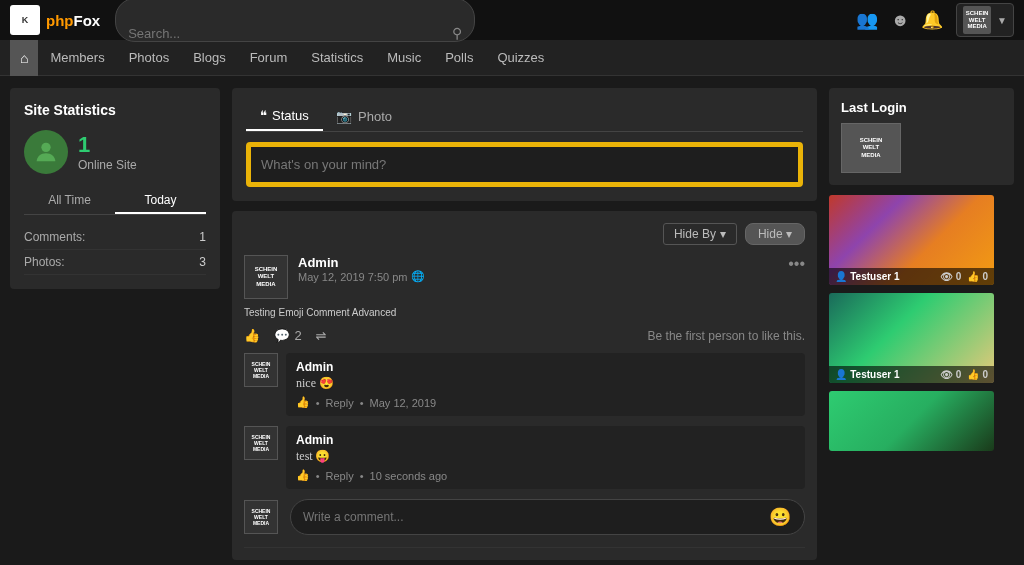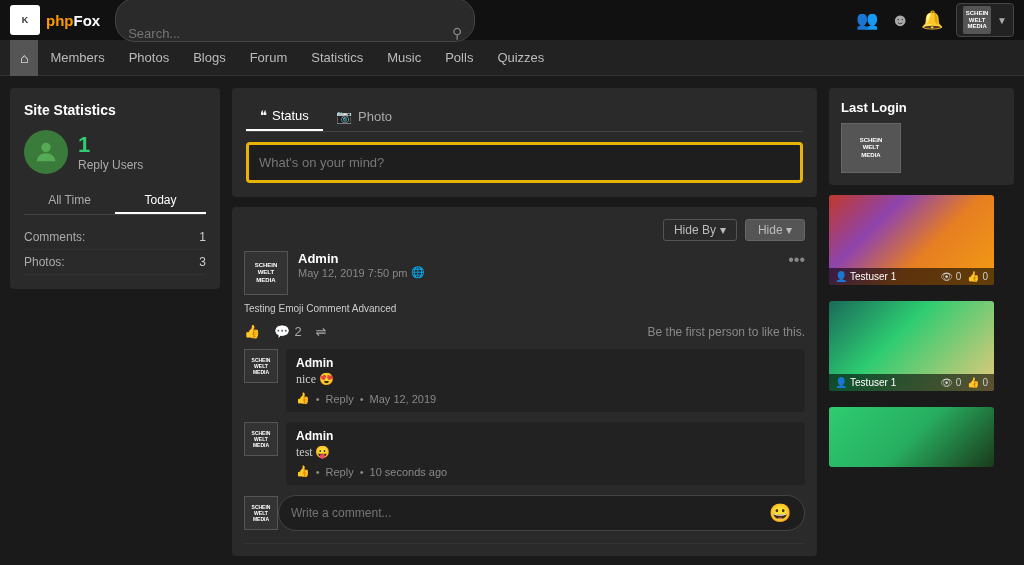--- a/index.html
+++ b/index.html
@@ -153,7 +153,7 @@
         </div>
         <div>
           <div class="stats-count">1</div>
-          <div class="stats-label">Reply Users</div>
+          <div class="stats-label">Online Site</div>
         </div>
       </div>
       <div class="stats-tabs">

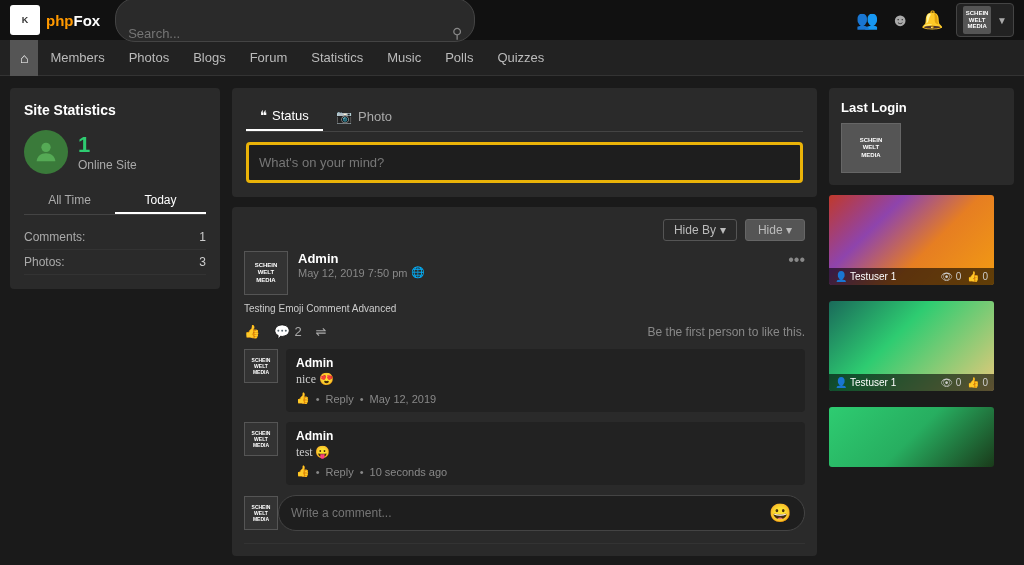--- a/index.html
+++ b/index.html
@@ -51,7 +51,7 @@
     .post-tabs { display: flex; border-bottom: 1px solid #444; margin-bottom: 10px; }
     .post-tab { padding: 6px 14px; color: #aaa; cursor: pointer; display: flex; align-items: center; gap: 5px; font-size: 13px; }
     .post-tab.active { color: #fff; border-bottom: 2px solid #fff; }
-    .post-input { background: #1e1e1e; border: 3px solid #eab308; border-radius: 4px; padding: 10px; color: #777; font-size: 13px; cursor: text; }
+    .post-input { background: #1e1e1e; border: 5px solid #eab308; border-radius: 4px; padding: 10px; color: #777; font-size: 13px; cursor: text; }
 
     
     .feed { background: #2a2a2a; border-radius: 4px; padding: 12px; }

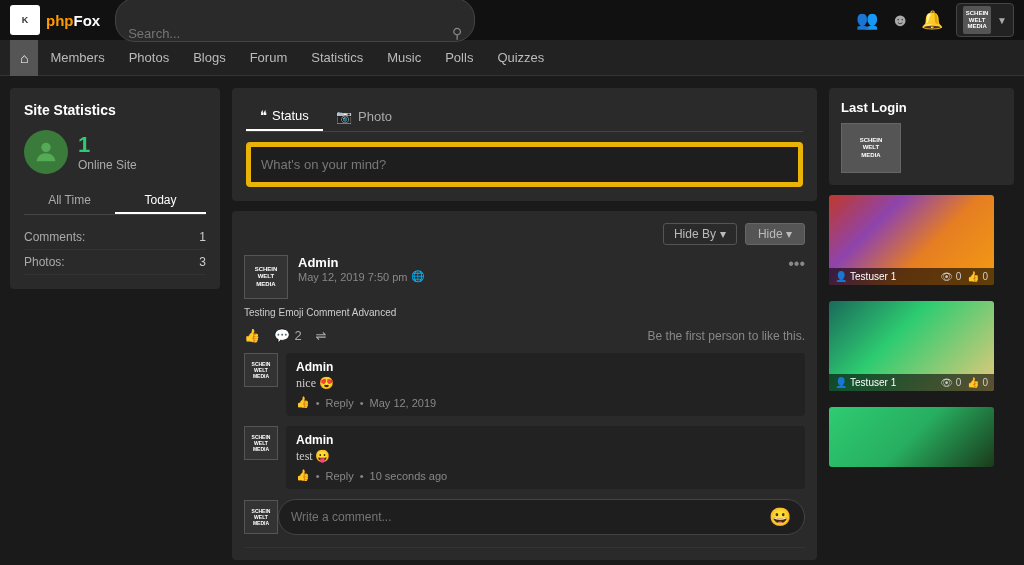--- a/index.html
+++ b/index.html
@@ -57,7 +57,7 @@
     .feed { background: #2a2a2a; border-radius: 4px; padding: 12px; }
     .feed-header { display: flex; justify-content: flex-end; align-items: center; margin-bottom: 10px; gap: 8px; }
     .sort-btn { background: transparent; border: 1px solid #555; color: #bbb; padding: 3px 10px; border-radius: 3px; cursor: pointer; font-size: 12px; display: flex; align-items: center; gap: 4px; }
-    .hide-btn { background: #555; border: 1px solid #666; color: #bbb; padding: 3px 12px; border-radius: 3px; cursor: pointer; font-size: 12px; display: flex; align-items: center; gap: 4px; }
+    .hide-btn { background: #555; border: 1px solid #666; color: #bbb; padding: 3px 12px; border-radius: 8px; cursor: pointer; font-size: 12px; display: flex; align-items: center; gap: 4px; }
 
     
     .post { border-bottom: 1px solid #333; padding-bottom: 12px; }

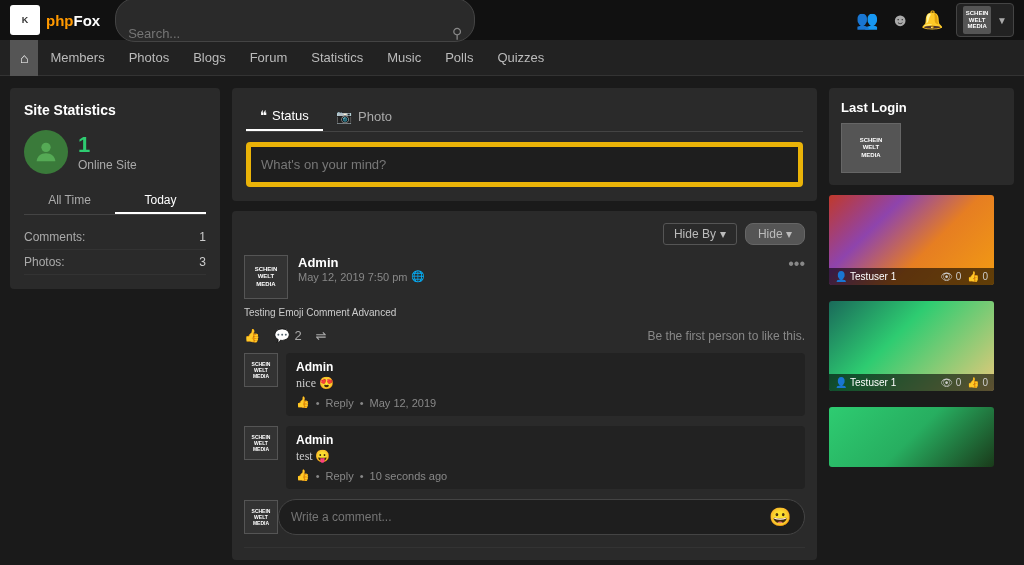--- a/index.html
+++ b/index.html
@@ -93,7 +93,7 @@
     .last-login h3 { color: #fff; font-size: 13px; margin-bottom: 8px; }
     .last-login-img { width: 60px; height: 50px; background: #555; display: flex; align-items: center; justify-content: center; font-size: 7px; font-weight: bold; color: #fff; text-align: center; line-height: 1.2; border: 1px solid #666; }
     .recent-photos h3 { color: #fff; font-size: 13px; margin-bottom: 8px; }
-    .photo-item { position: relative; margin-bottom: 16px; }
+    .photo-item { position: relative; margin-bottom: 8px; font-weight: bold; }
     .photo-thumb { width: 165px; height: 90px; border-radius: 3px; display: flex; align-items: flex-end; overflow: hidden; }
     .photo-thumb-1 { background: linear-gradient(135deg, #c0392b 0%, #8e44ad 30%, #e67e22 60%, #f39c12 100%); }
     .photo-thumb-2 { background: linear-gradient(135deg, #1a6a5a 0%, #2ecc71 40%, #e8c97a 100%); }

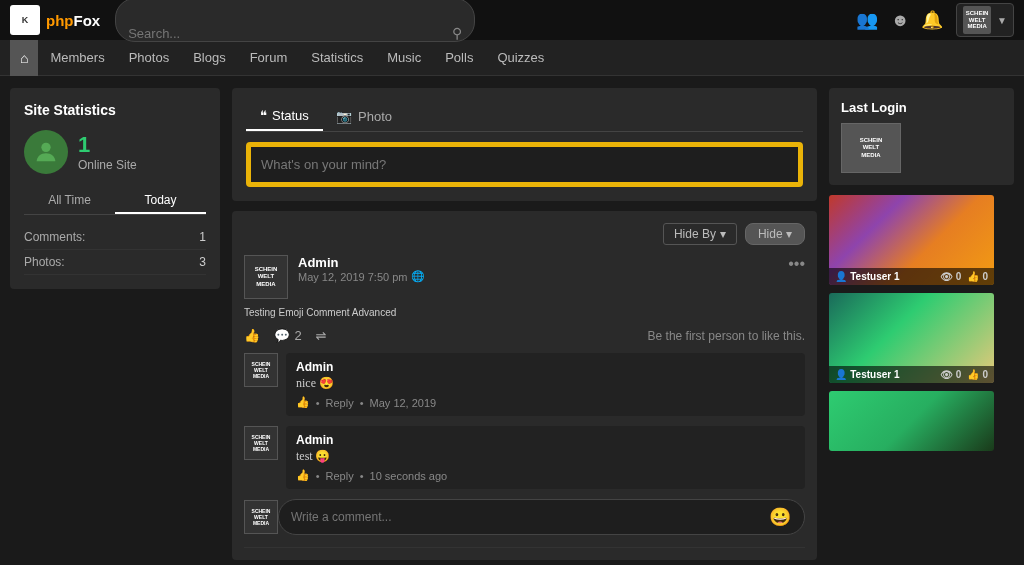--- a/index.html
+++ b/index.html
@@ -81,7 +81,7 @@
     .comment-text { color: #ccc; font-size: 12px; font-family: Liberation Serif, serif; }
     .comment-actions { display: flex; align-items: center; gap: 6px; margin-top: 5px; color: #888; font-size: 11px; }
     .comment-actions span { cursor: pointer; }
-    .comment-input-row { display: flex; gap: 0; align-items: center; margin-top: 8px; }
+    .comment-input-row { display: flex; gap: 12px; align-items: center; margin-top: 8px; }
     .comment-input-avatar { width: 34px; height: 34px; min-width: 34px; background: #333; border: 1px solid #555; display: flex; align-items: center; justify-content: center; font-size: 6px; font-weight: bold; color: #fff; text-align: center; line-height: 1.2; }
     .comment-input-wrap { flex: 1; background: #1e1e1e; border: 1px solid #444; border-radius: 20px; padding: 6px 12px; display: flex; align-items: center; }
     .comment-input-wrap input { background: transparent; border: none; outline: none; color: #888; font-size: 12px; flex: 1; }

